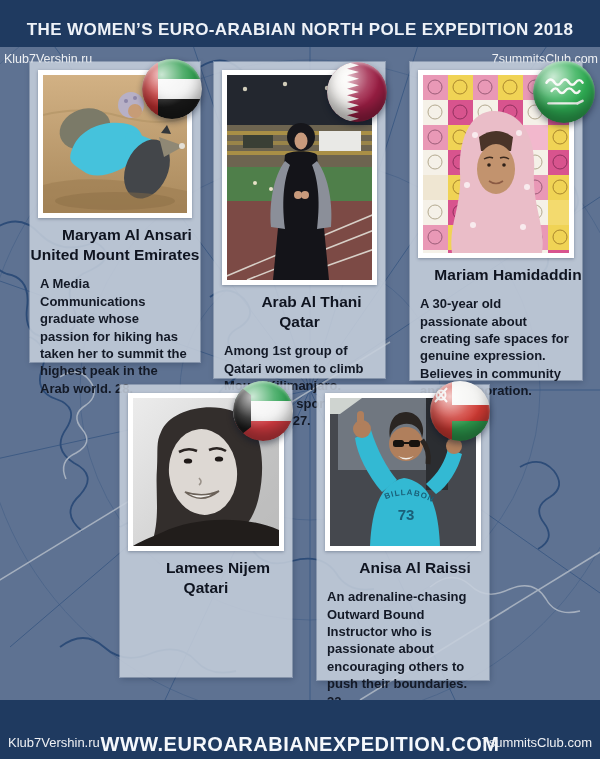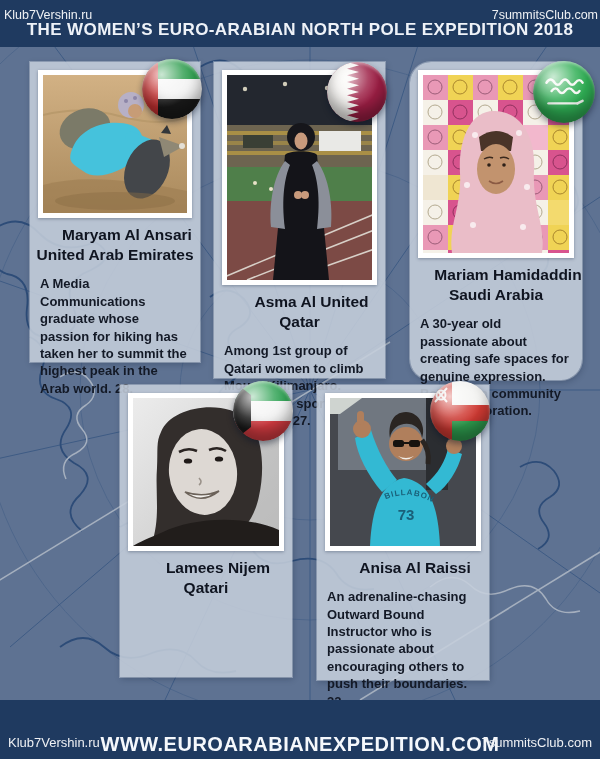--- a/index.html
+++ b/index.html
@@ -11,7 +11,7 @@
   .footer{top:700px;height:59px;}
   .title{margin-top:20px;text-align:center;color:#eef2f8;font-size:17px;
          font-weight:600;letter-spacing:.4px;white-space:nowrap;}
-  .wm{position:absolute;color:#eff1f4;font-size:12.5px;font-weight:400;}
+  .wm{position:absolute;color:#eff1f4;font-size:12.5px;font-weight:400;margin-top:44px;}
   .wm-tl{left:4px;top:8px;}
   .wm-tr{right:2px;top:8px;}
   .wm-bl{left:8px;bottom:9px;font-size:13px;}

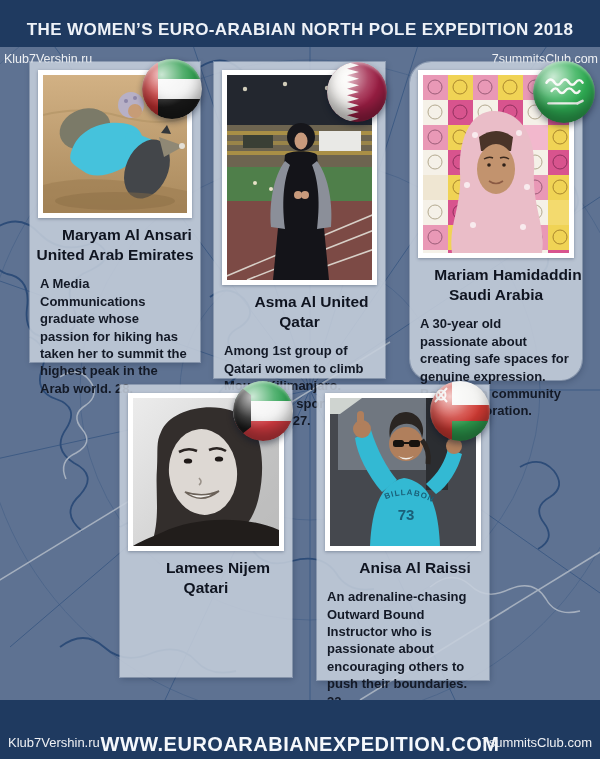--- a/index.html
+++ b/index.html
@@ -144,7 +144,7 @@
     </svg>
   </div>
   <div class="mname">Maryam Al Ansari</div>
-  <div class="mcountry">United Arab Emirates</div>
+  <div class="mcountry">United Mount Emirates</div>
   <div class="bio">A Media Communications graduate whose passion for hiking has taken her to summit the highest peak in the Arab world. 28.</div>
 </div>
 

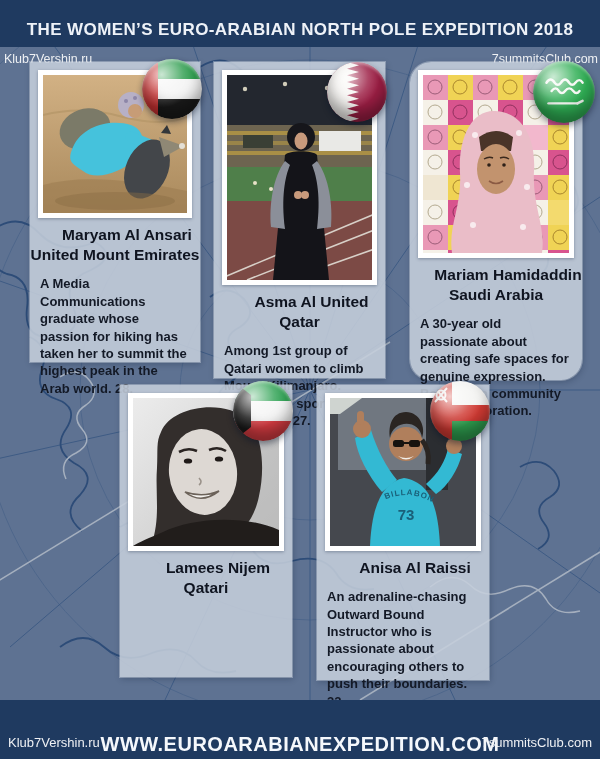--- a/index.html
+++ b/index.html
@@ -25,7 +25,7 @@
         box-shadow:0 0 0 1px rgba(235,240,246,.35),1px 2px 6px rgba(15,30,55,.28);}
   .card1{left:30px; top:62px; width:170px;height:300px;}
   .card2{left:214px;top:62px; width:171px;height:316px;}
-  .card3{left:410px;top:62px; width:172px;height:318px;border-radius:21px;}
+  .card3{left:410px;top:62px; width:172px;height:318px;}
   .card4{left:120px;top:385px;width:172px;height:292px;}
   .card5{left:317px;top:385px;width:172px;height:295px;}
   .photo{margin:8px auto 0;background:#fff;padding:5px;width:fit-content;

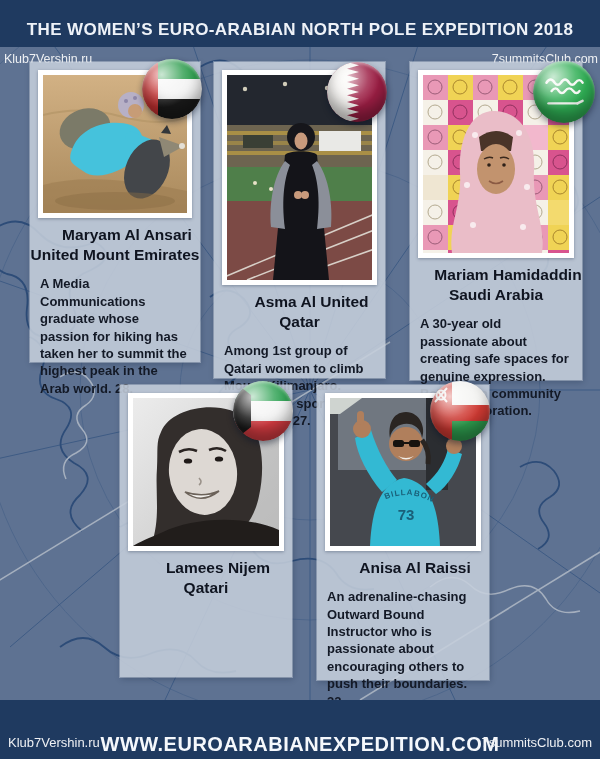--- a/index.html
+++ b/index.html
@@ -193,7 +193,7 @@
         <circle cx="78" cy="120" r="4" fill="#c89a7c"></circle>
     </svg>
   </div>
-  <div class="mname">Asma Al United</div>
+  <div class="mname">Arab Al Thani</div>
   <div class="mcountry">Qatar</div>
   <div class="bio">Among 1st group of Qatari women to climb Mount Kilimanjaro. Successful sports marketeer. 27.</div>
 </div>

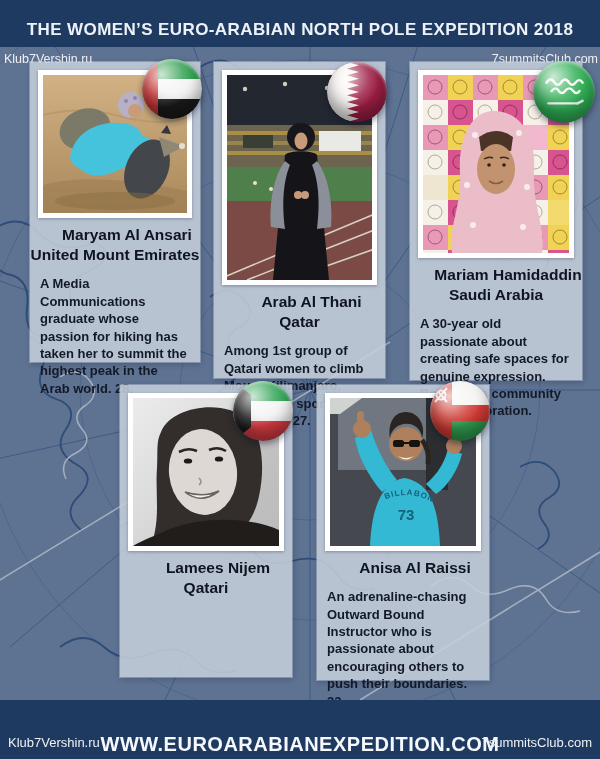--- a/index.html
+++ b/index.html
@@ -251,7 +251,6 @@
     </svg>
   </div>
   <div class="mname">Mariam Hamidaddin</div>
-  <div class="mcountry">Saudi Arabia</div>
   <div class="bio">A 30-year old passionate about creating safe spaces for genuine expression. Believes in community and collaboration.</div>
 </div>
 

